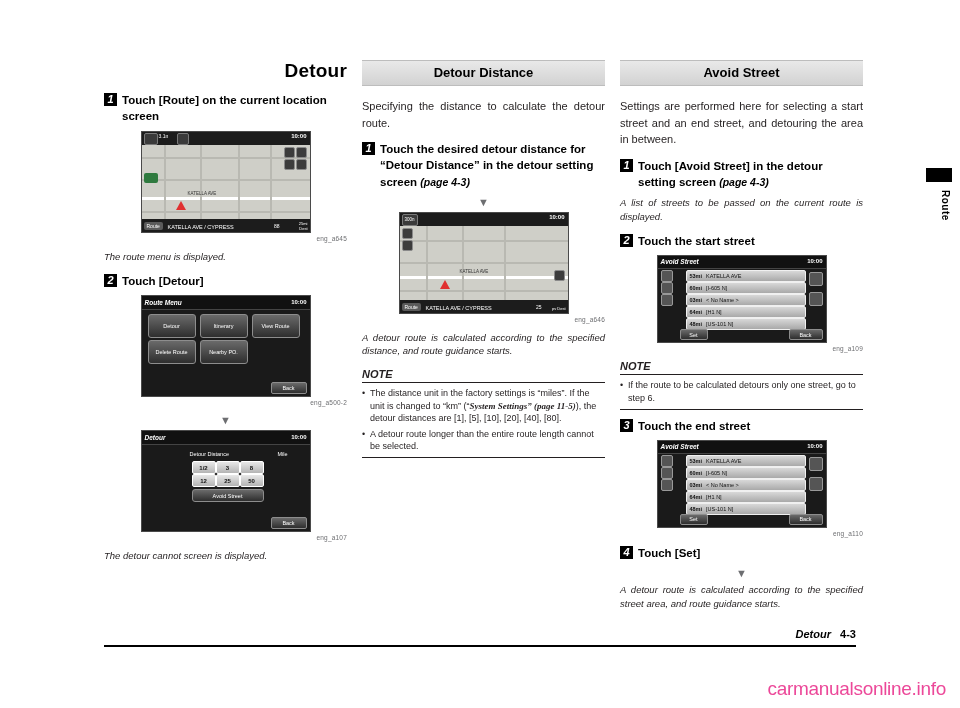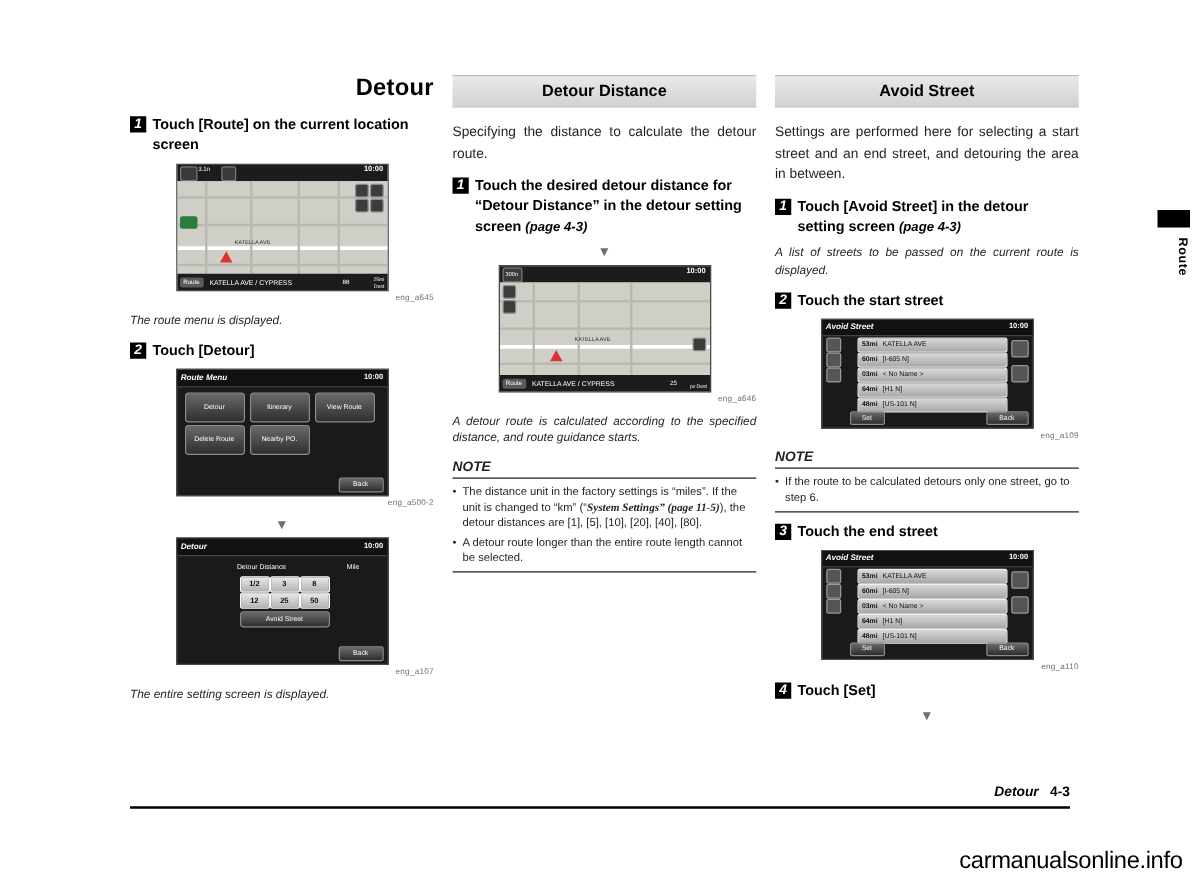--- a/index.html
+++ b/index.html
@@ -242,7 +242,7 @@
     </div>
     <div class="caption">eng_a107</div>
 
-    <p class="para small">The entire setting screen is displayed.</p>
+    <p class="para small">The detour cannot screen is displayed.</p>
   </div>
 
   <div class="col col2">

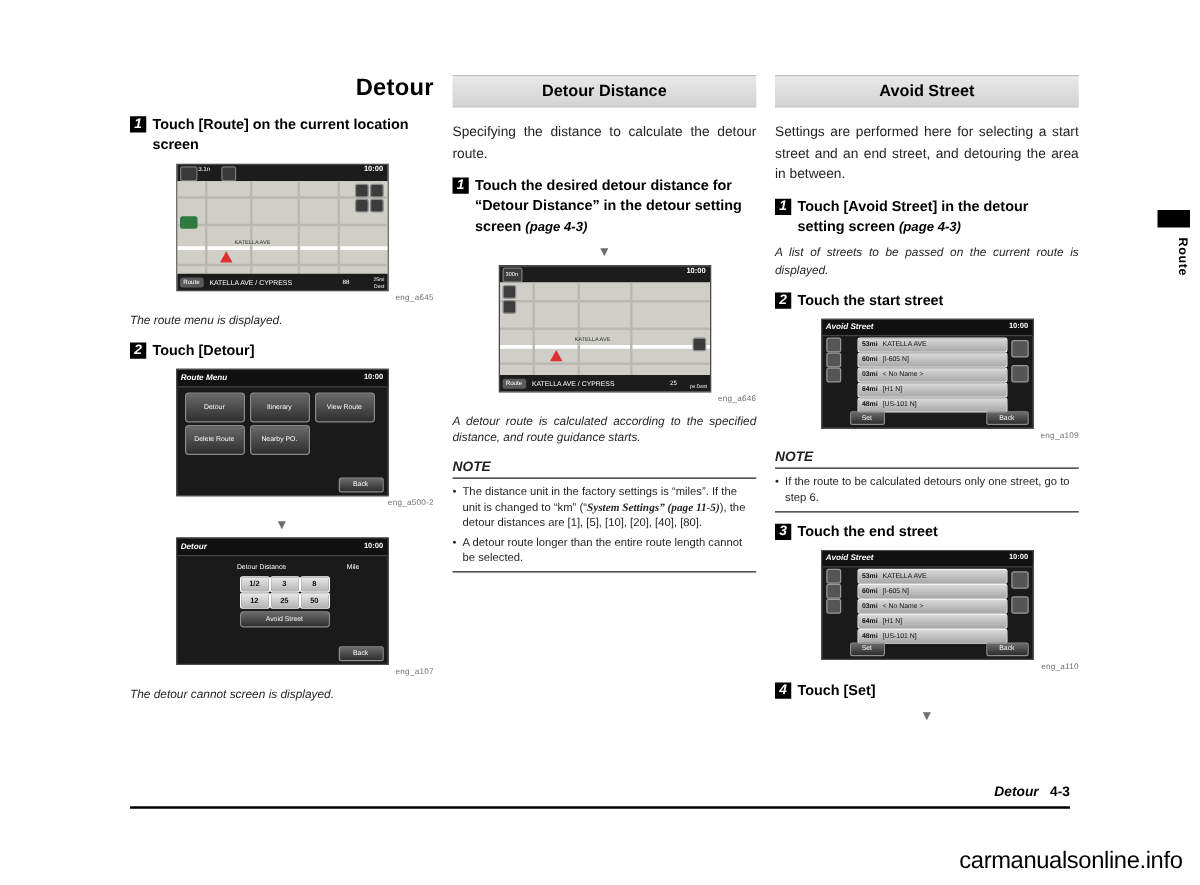--- a/index.html
+++ b/index.html
@@ -419,6 +419,7 @@
 
     <div class="arrow">▼</div>
 
+    <p class="para small">A detour route is calculated according to the specified street area, and route guidance starts.</p>
   </div>
 
   <div class="footer-rule"></div>

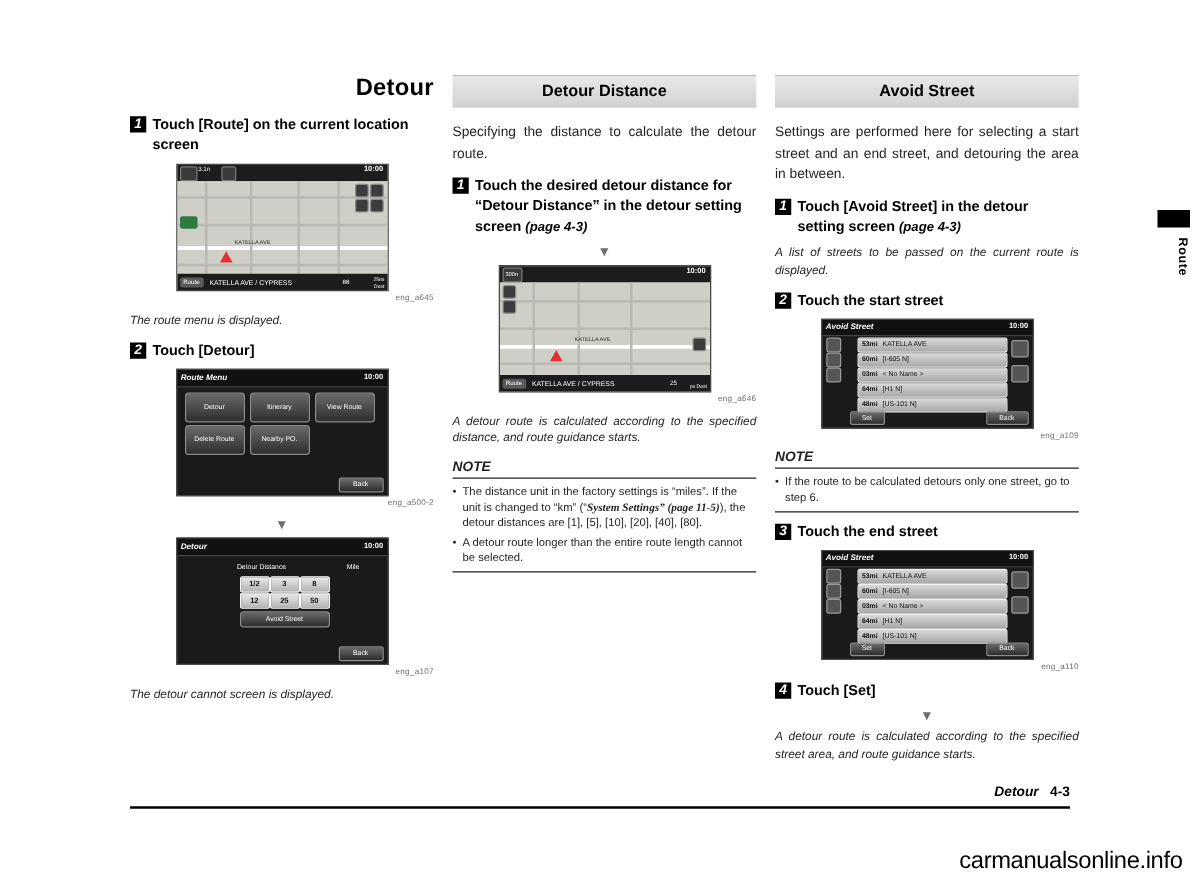--- a/index.html
+++ b/index.html
@@ -86,7 +86,7 @@
 
   
   .watermark{
-    position:absolute;right:14px;bottom:8px;font-size:19px;color:#000000;
+    position:absolute;right:14px;bottom:8px;font-size:19px;color:#ec4899;
     letter-spacing:-.3px;font-weight:normal;
   }
 

